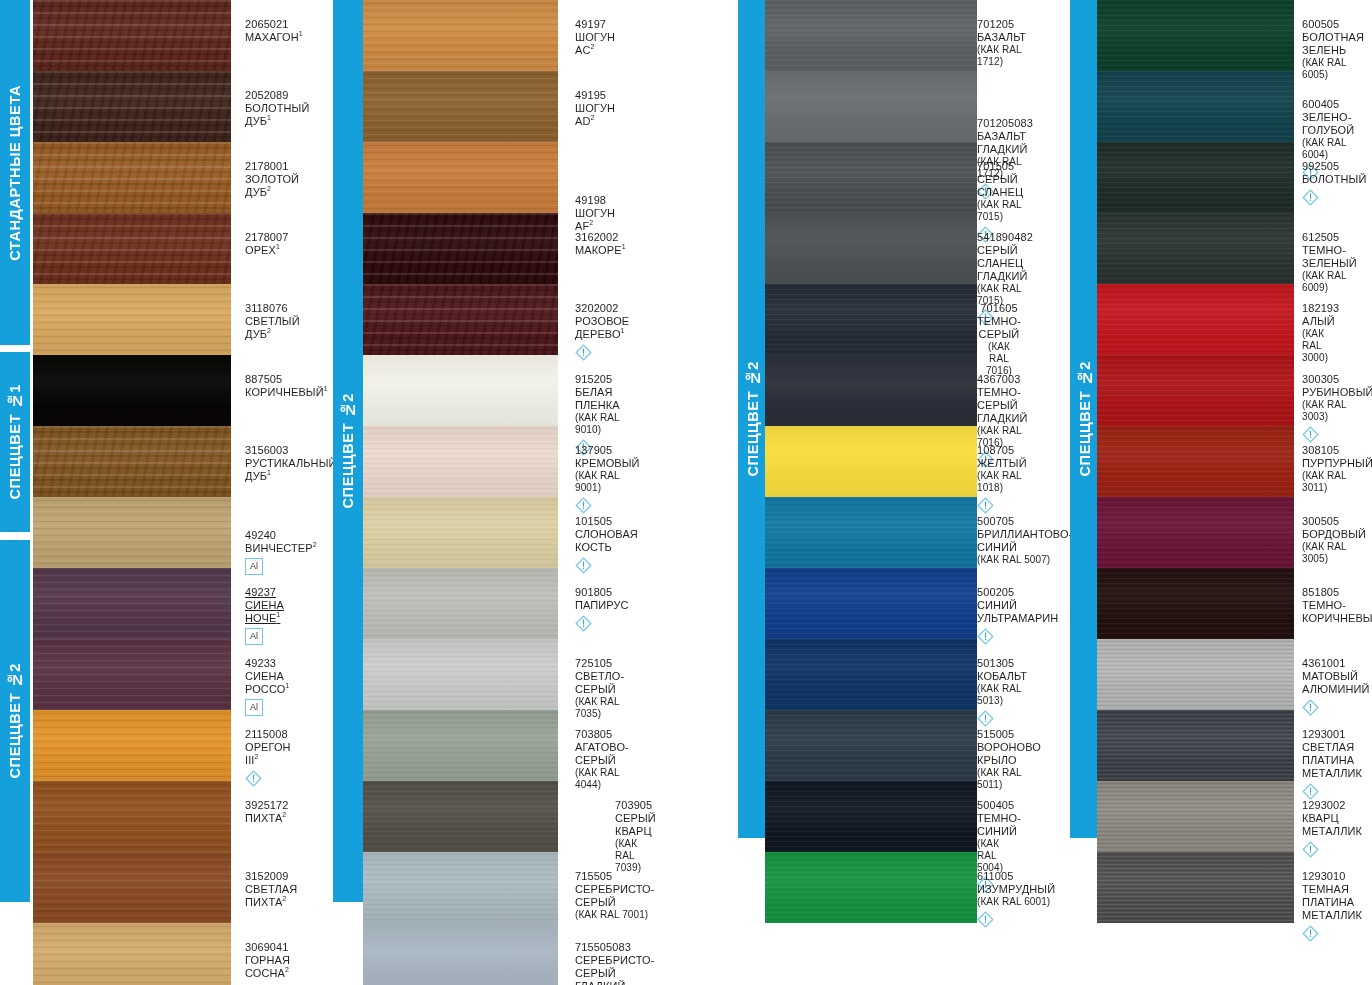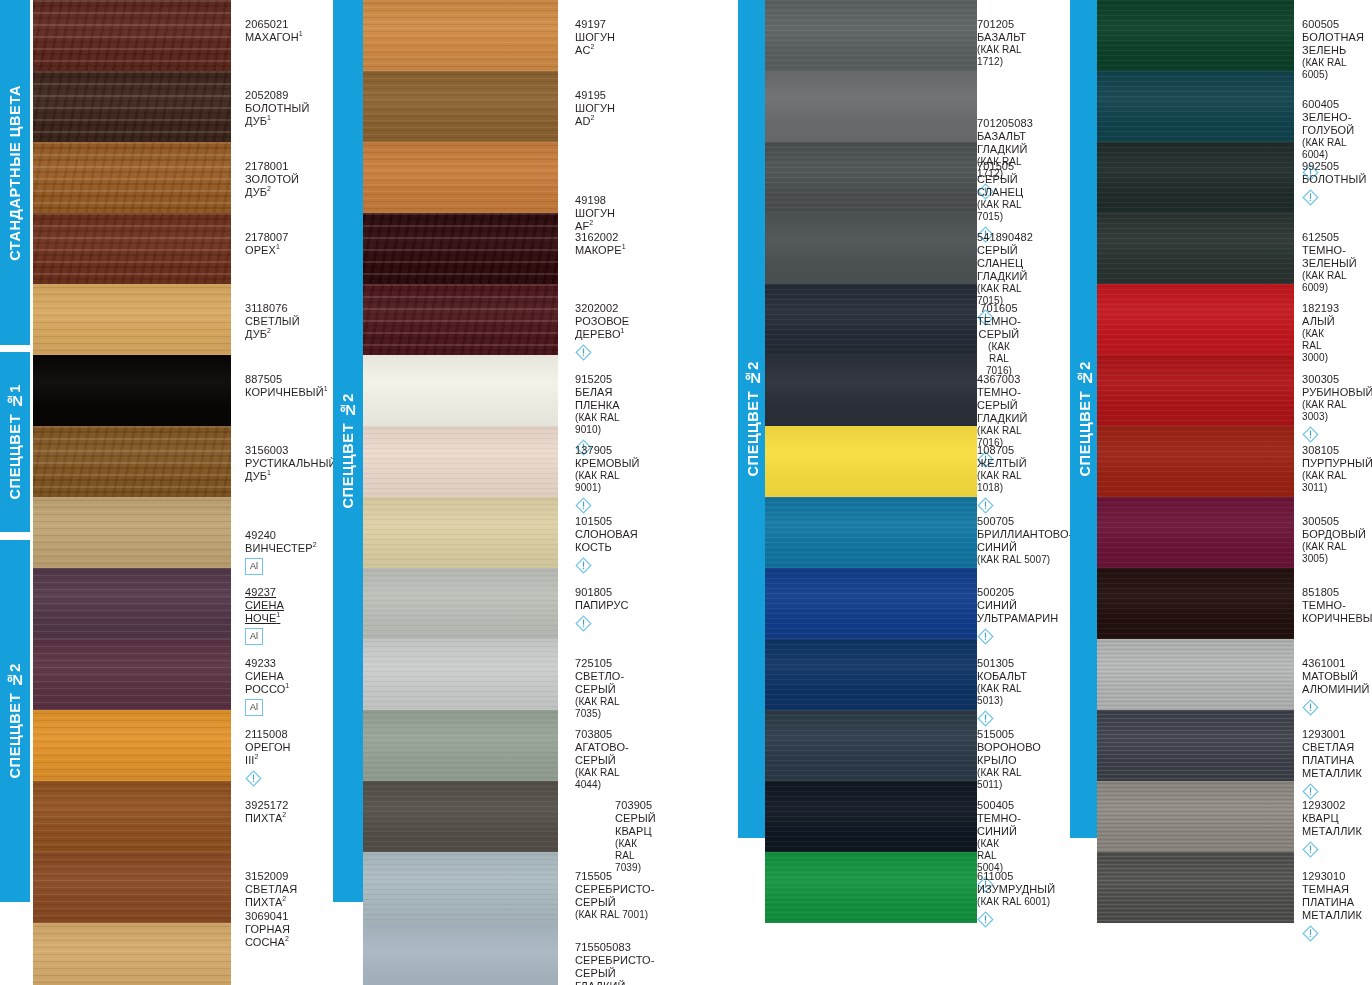--- a/index.html
+++ b/index.html
@@ -270,7 +270,7 @@
         <div class="label-code">3152009</div>
         <div class="label-name"><span>СВЕТЛАЯ ПИХТА</span><sup>2</sup></div>
       </div>
-      <div class="label-item" style="top: 910px;">
+      <div class="label-item" style="top: 941px;">
         <div class="label-code">3069041</div>
         <div class="label-name"><span>ГОРНАЯ СОСНА</span><sup>2</sup></div>
       </div>

